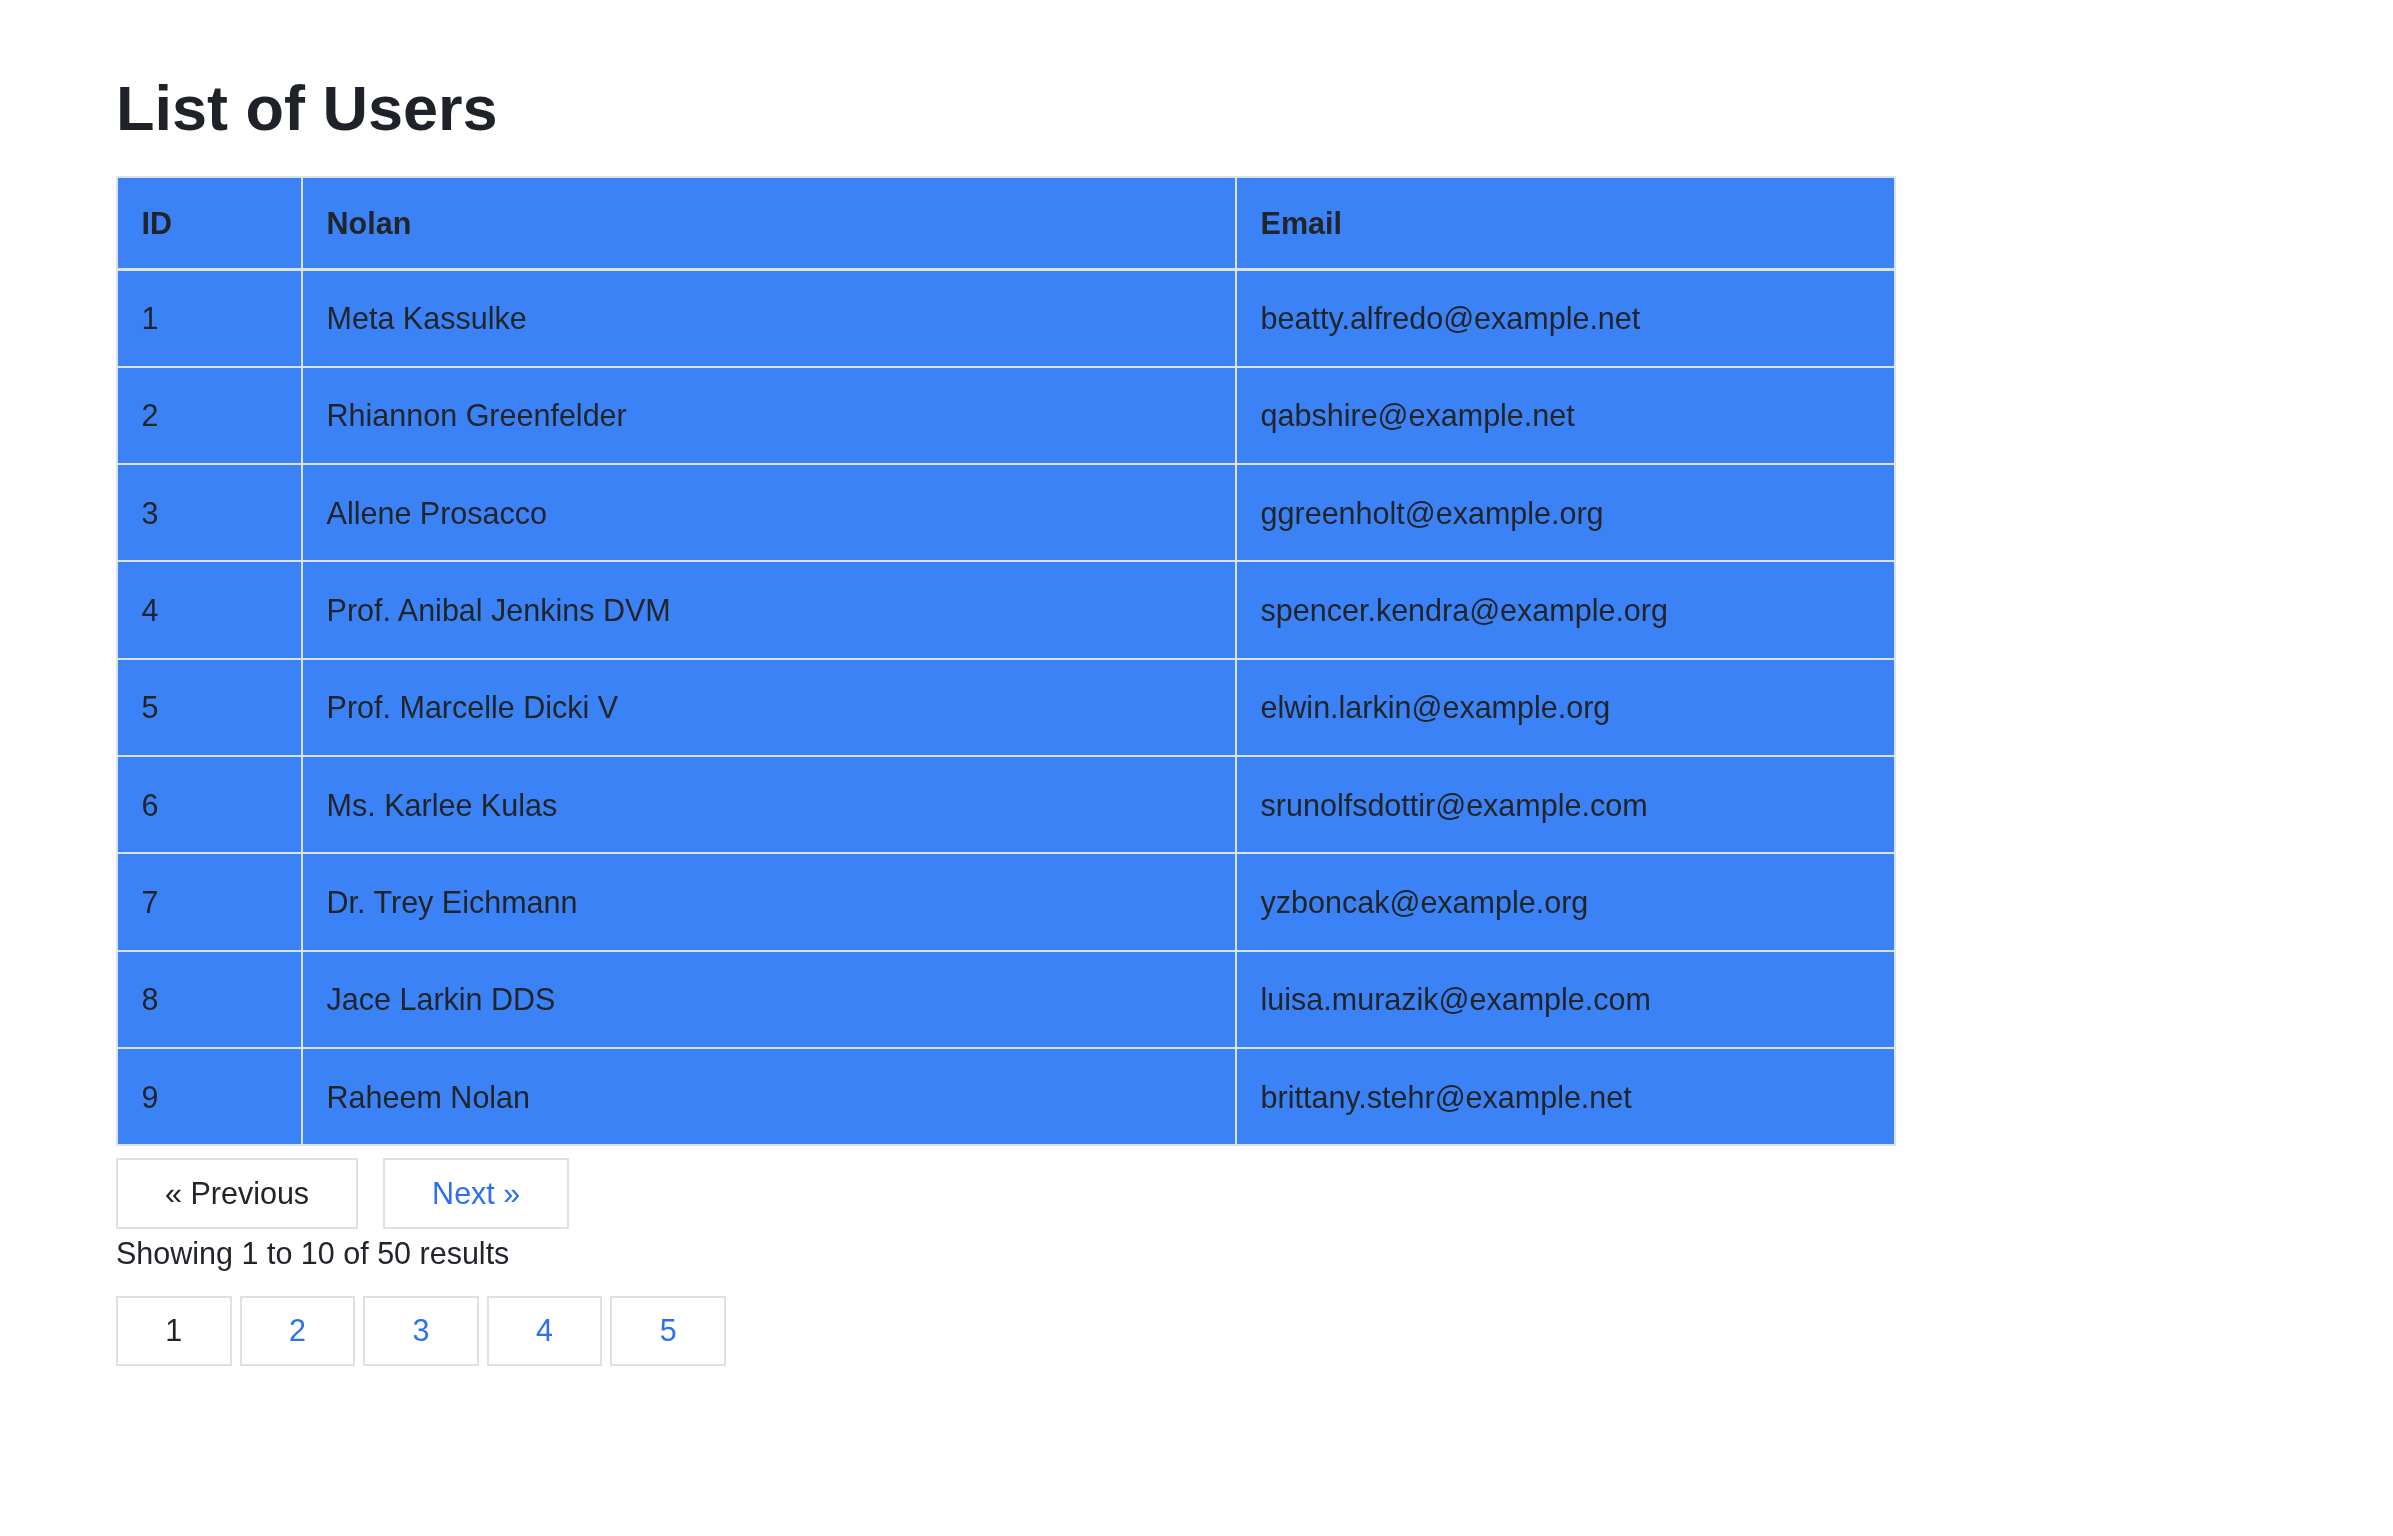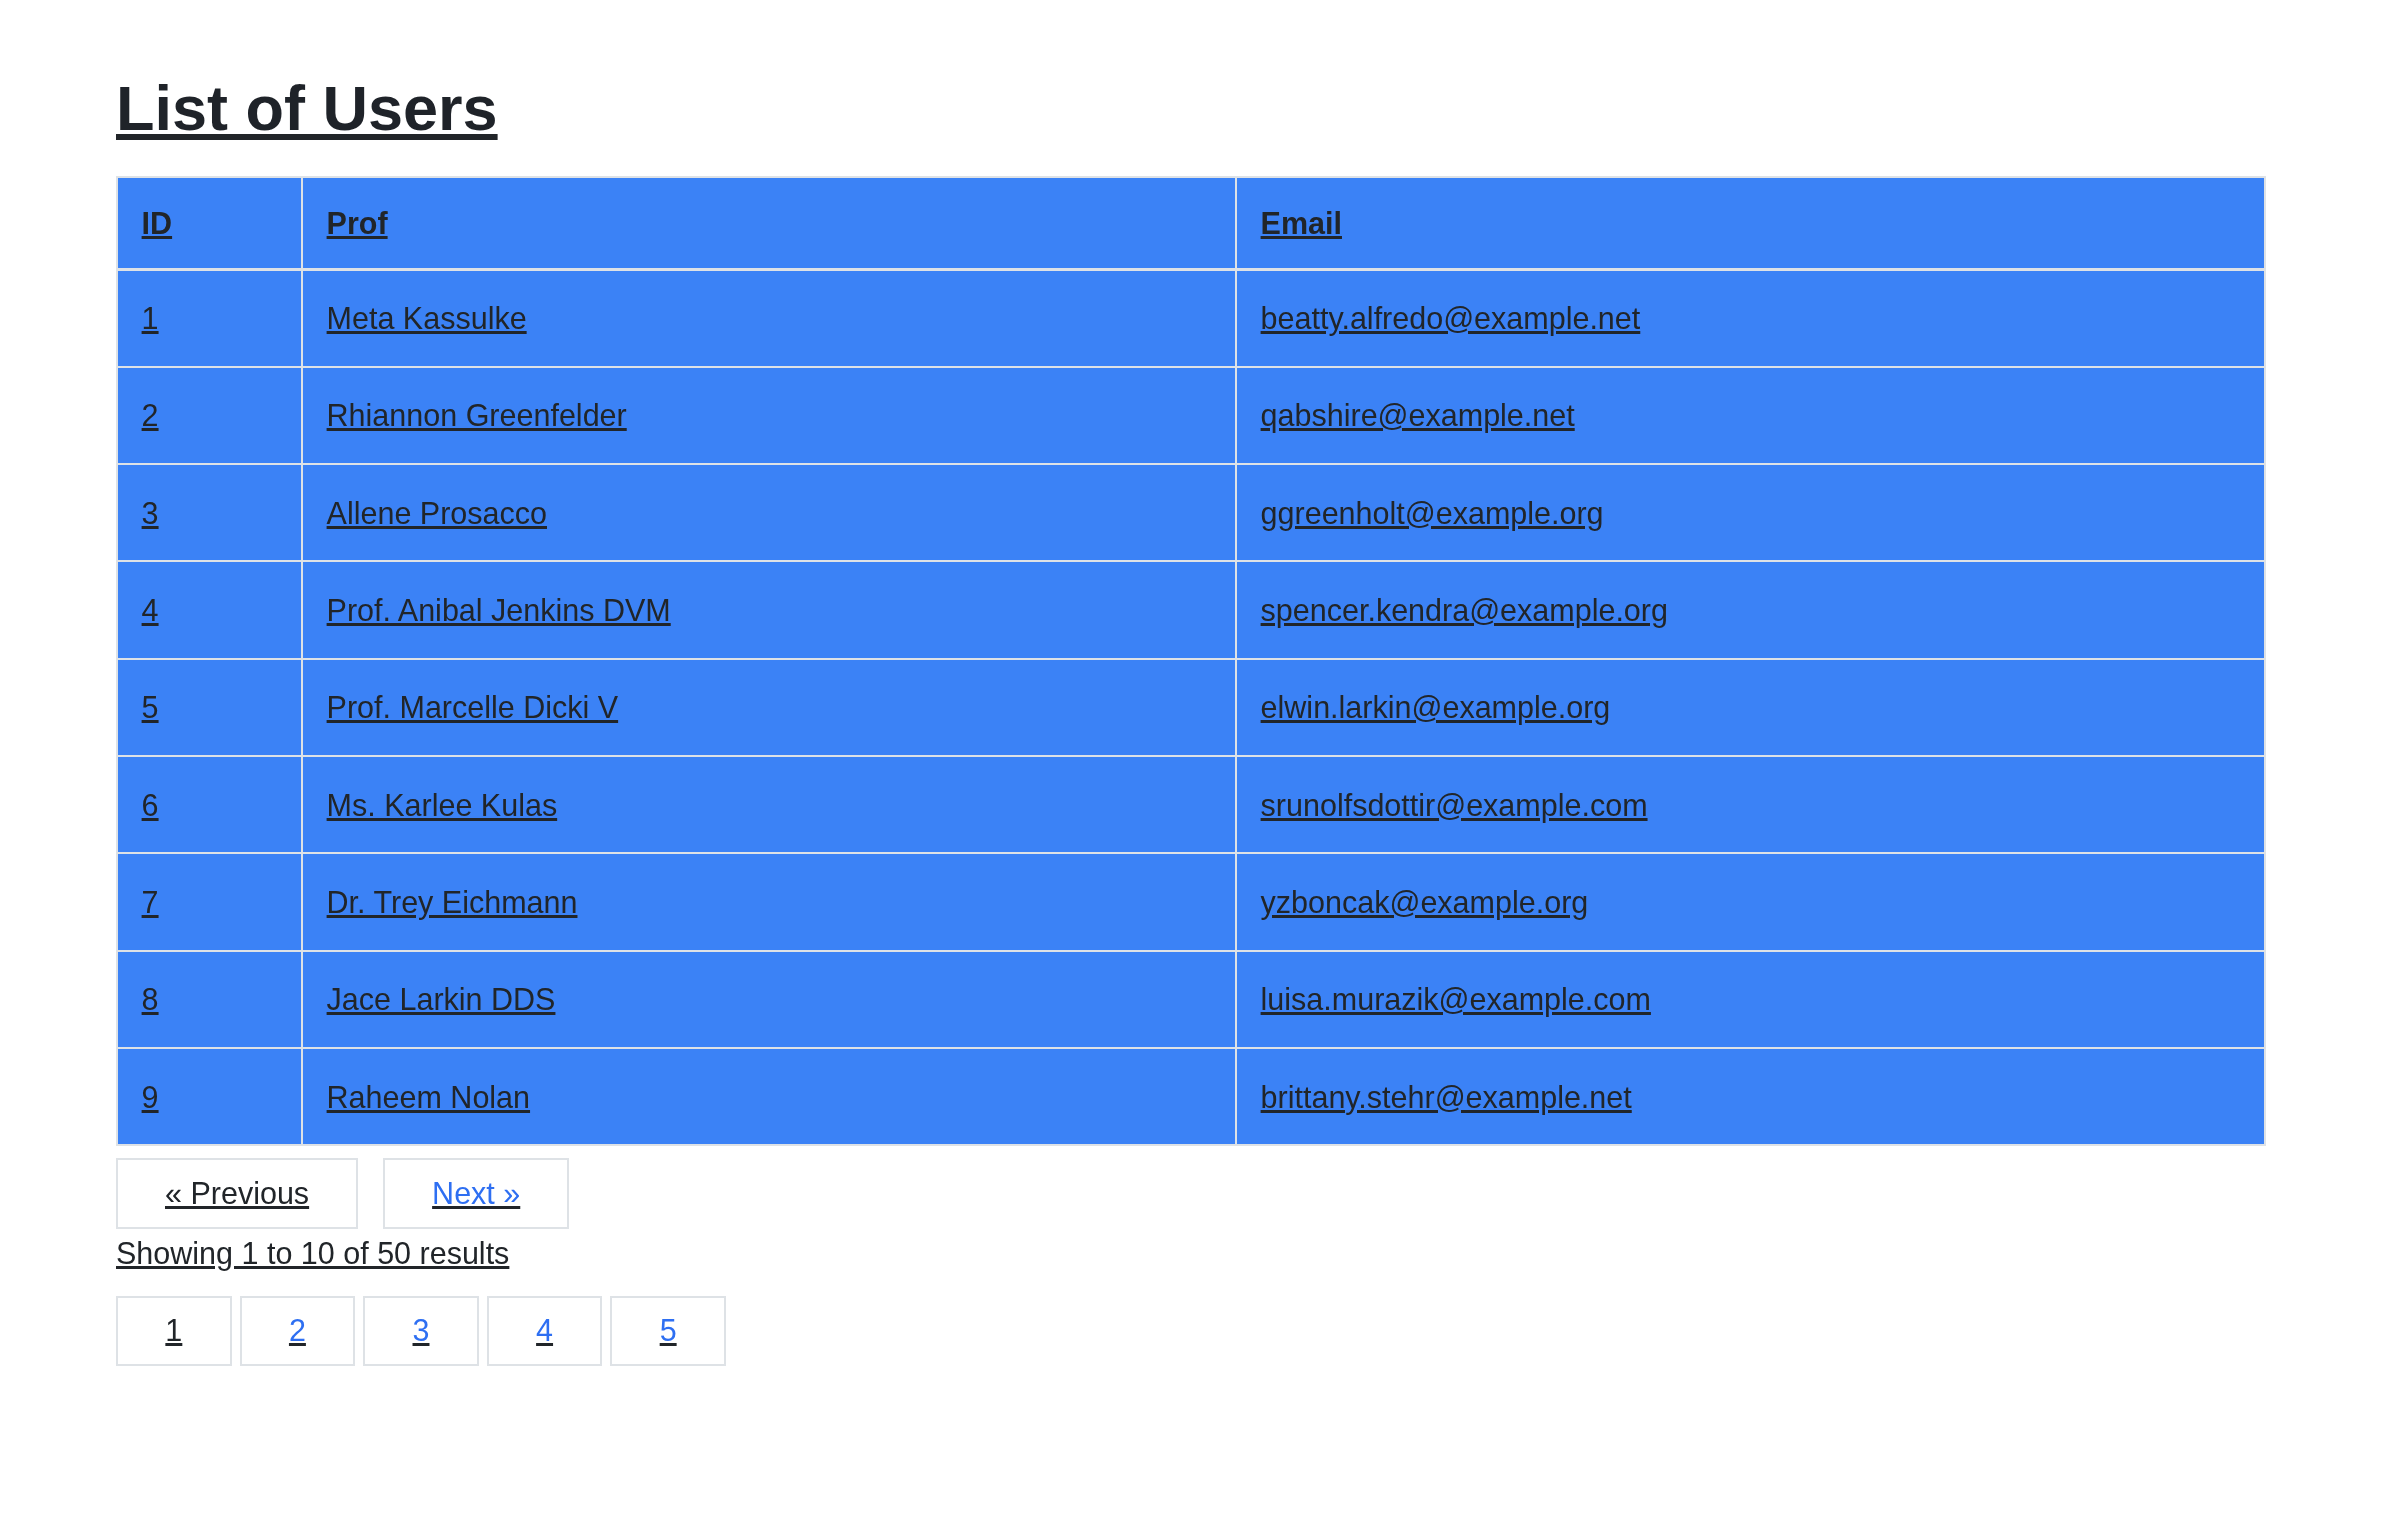--- a/index.html
+++ b/index.html
@@ -18,9 +18,8 @@
   .container{
     position:absolute;
     left:116px; top:0;
-    width:2150px;
+    width:1780px;
     padding-top:71px;
-    text-decoration:underline;
   }
   h1.page-title{
     font-size:63px;

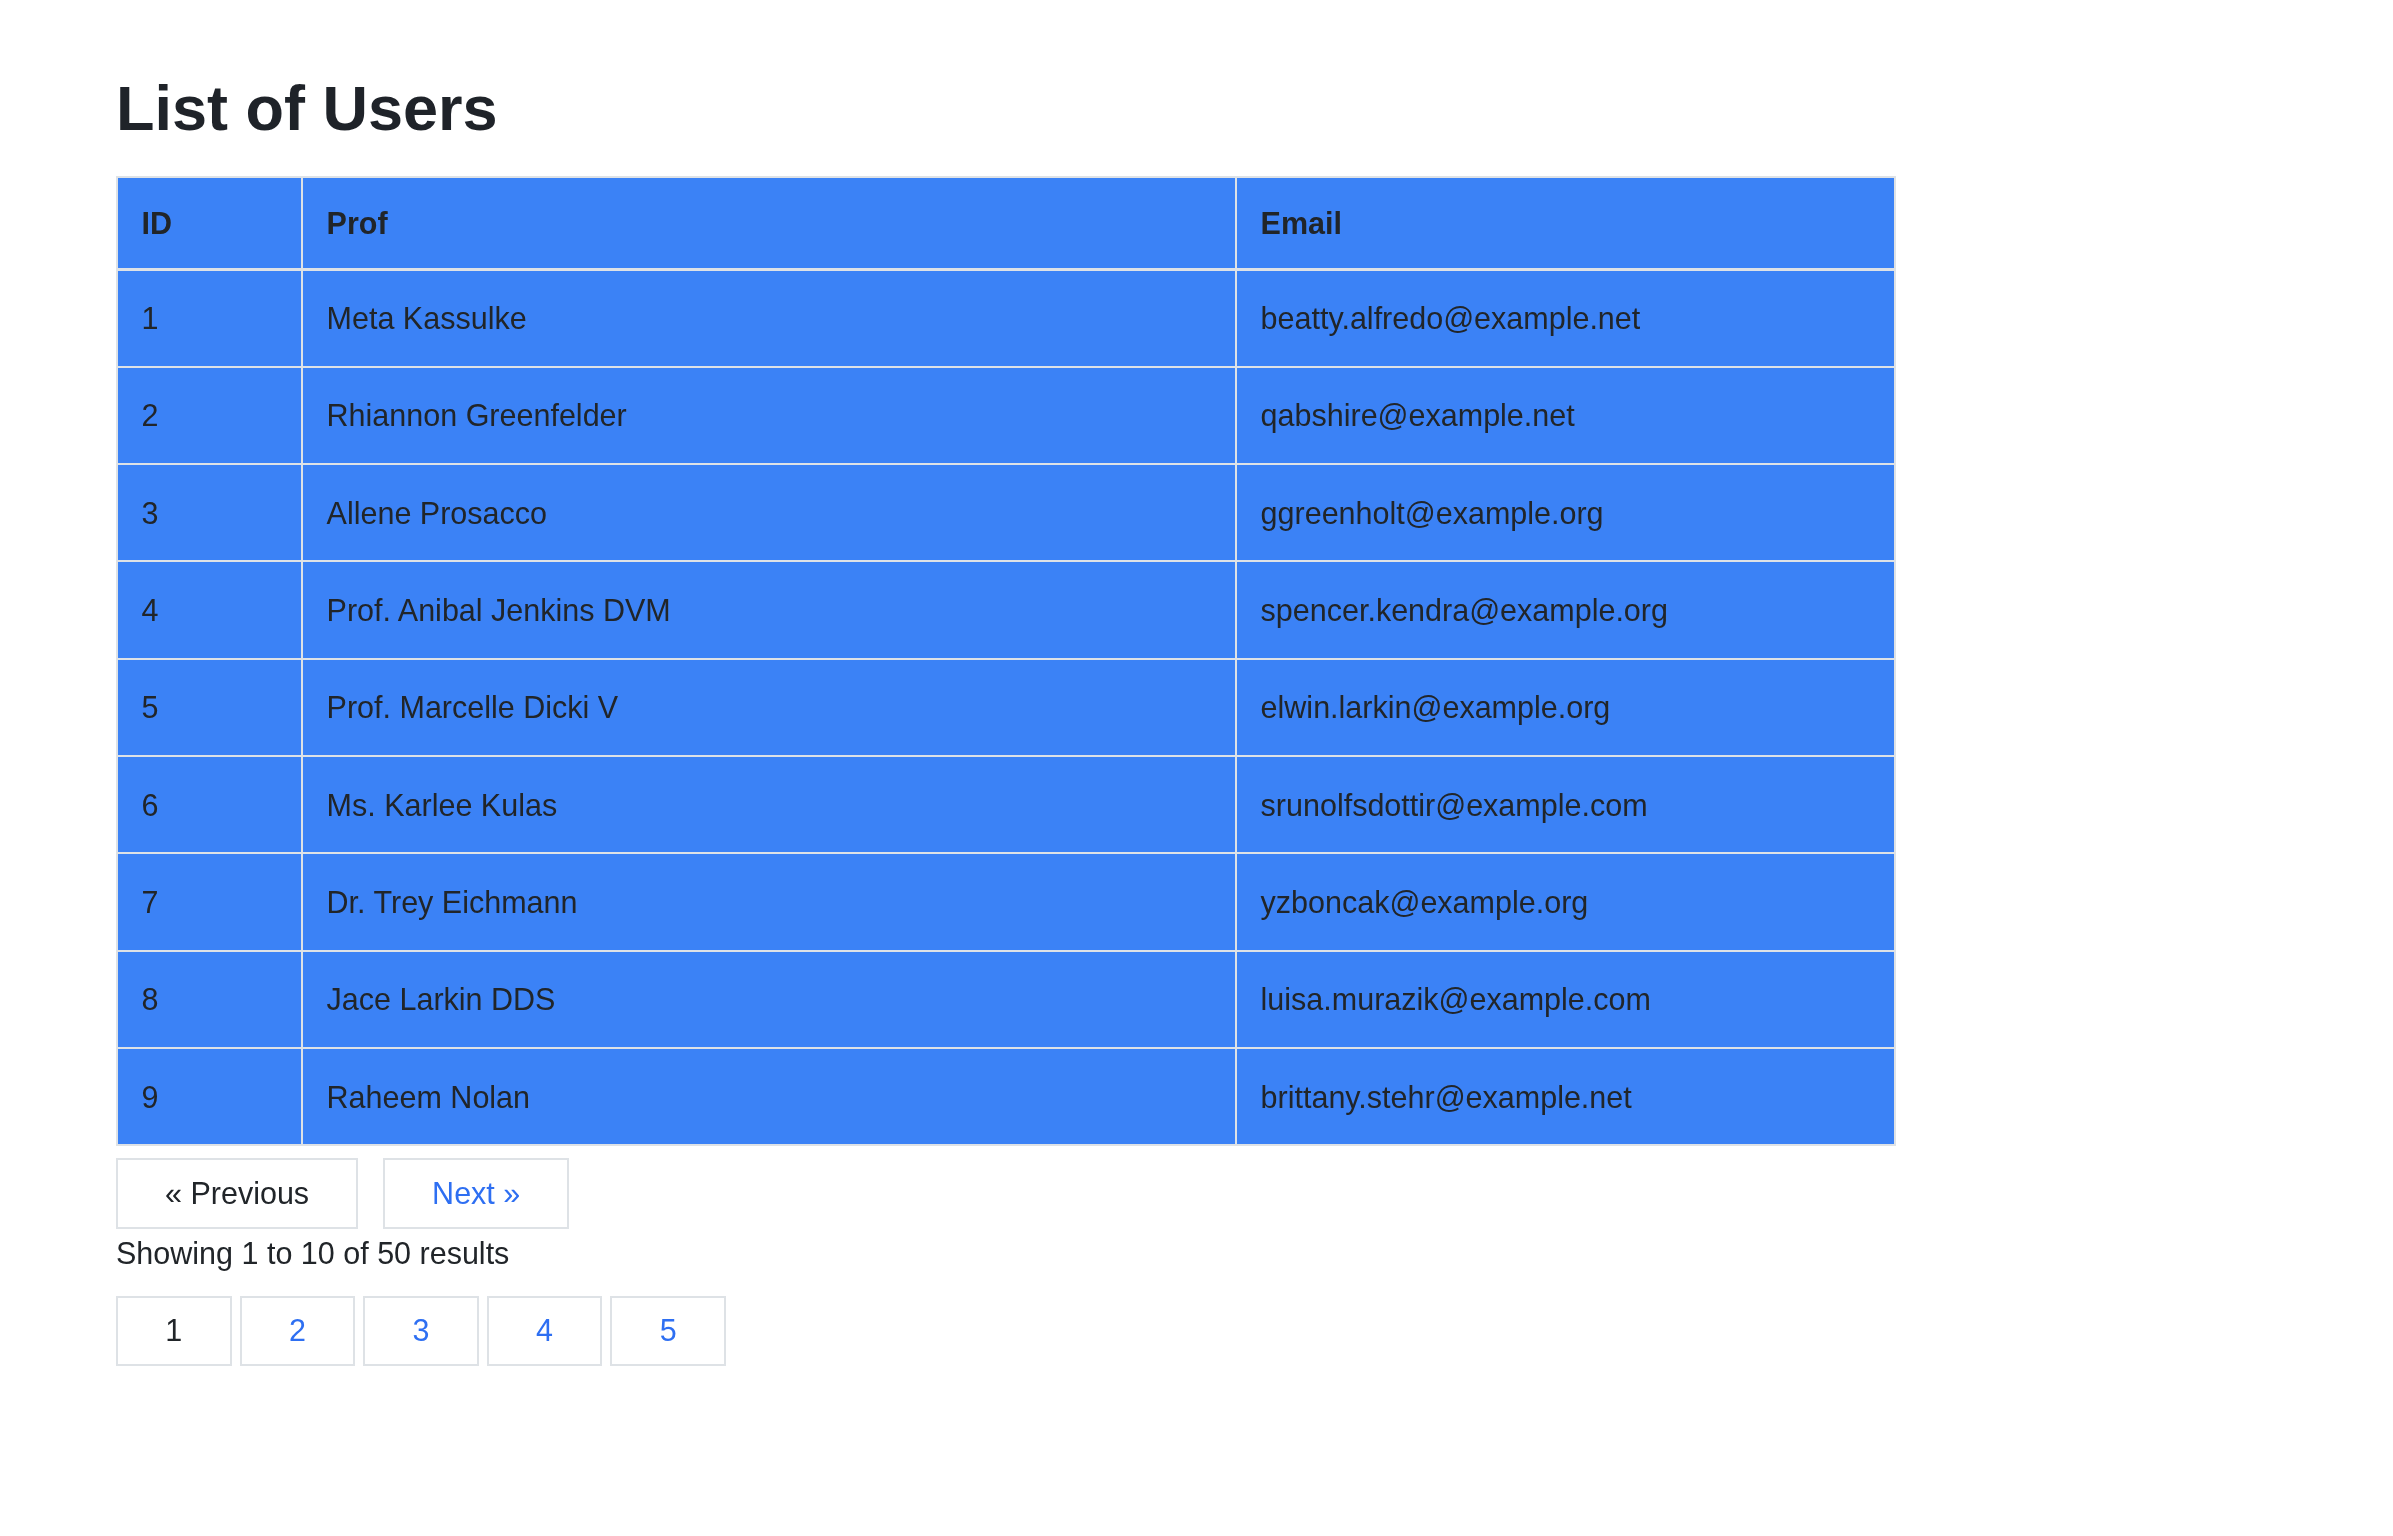--- a/index.html
+++ b/index.html
@@ -119,7 +119,7 @@
     <thead>
       <tr>
         <th>ID</th>
-        <th>Prof</th>
+        <th>Nolan</th>
         <th>Email</th>
       </tr>
     </thead>

